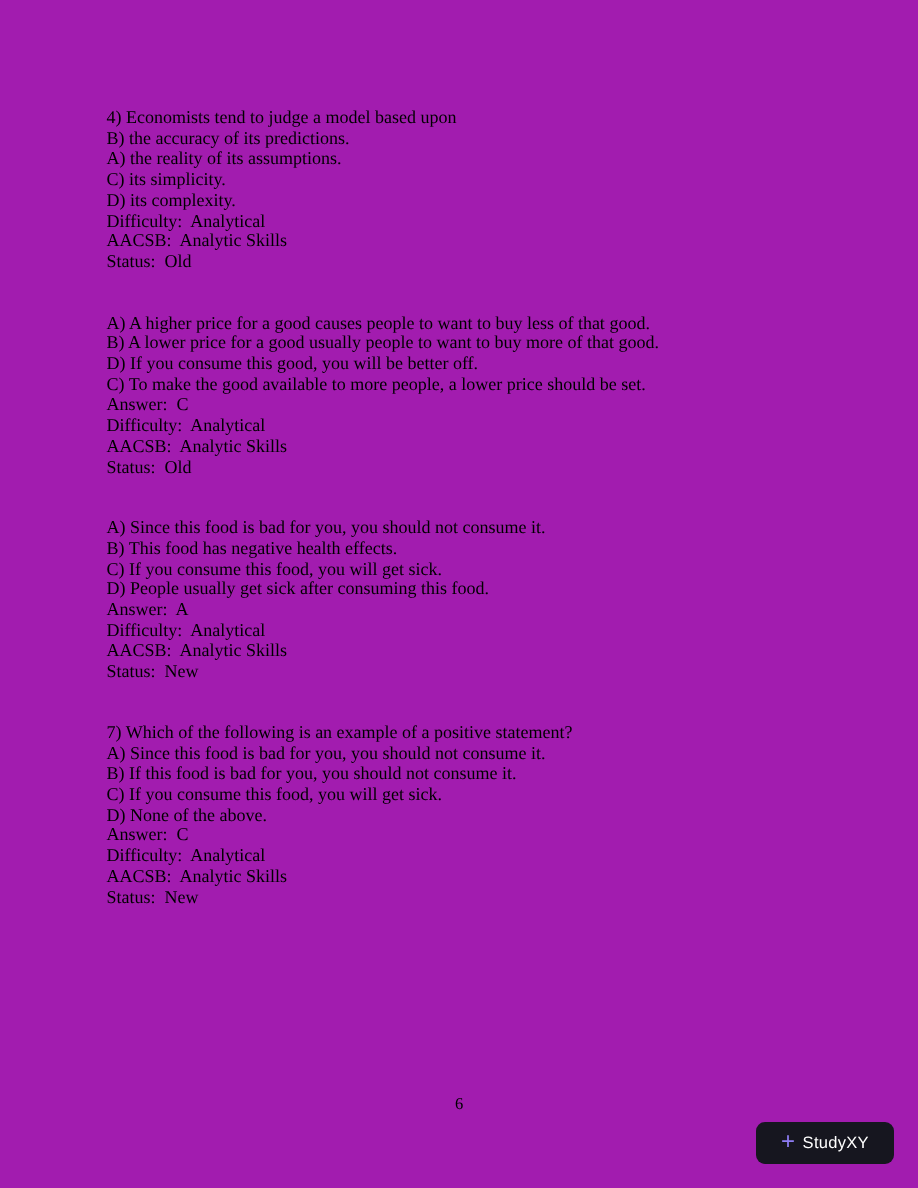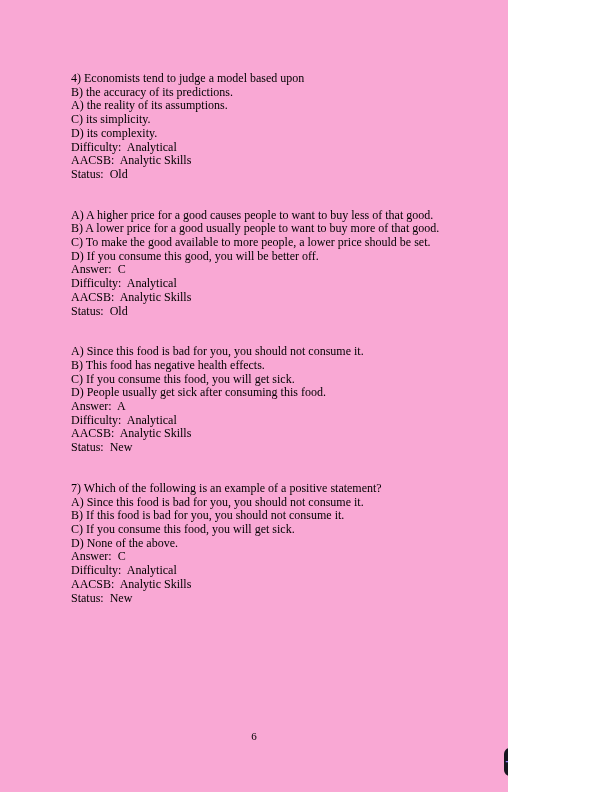--- a/index.html
+++ b/index.html
@@ -9,9 +9,9 @@
   }
   .page {
     position: relative;
-    width: 508px;
+    width: 612px;
     height: 792px;
-    background: #f9a8d4;
+    background: #a21caf;
     font-family: "Liberation Serif", serif;
     font-size: 12px;
     color: #000000;

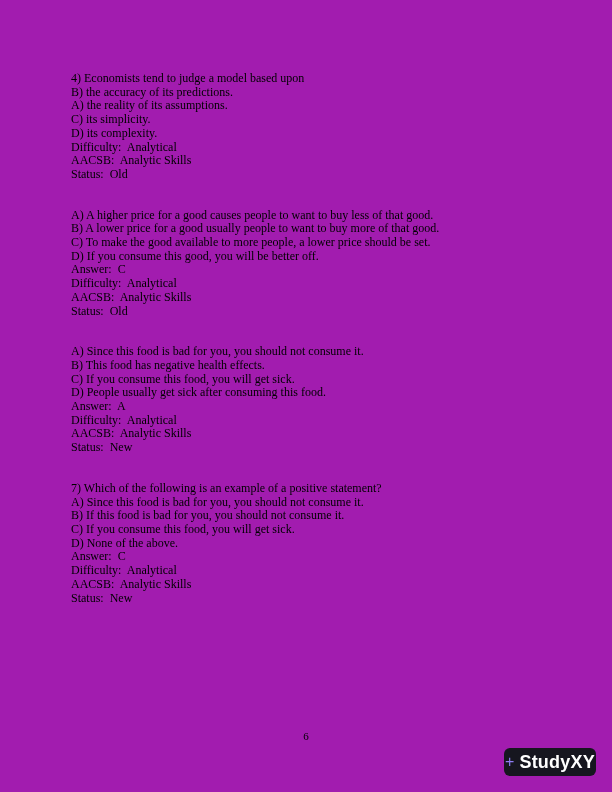--- a/index.html
+++ b/index.html
@@ -90,8 +90,8 @@
     <div class="question">
       <div class="line">A) A higher price for a good causes people to want to buy less of that good.</div>
       <div class="line">B) A lower price for a good usually people to want to buy more of that good.</div>
+      <div class="line">D) If you consume this good, you will be better off.</div>
       <div class="line">C) To make the good available to more people, a lower price should be set.</div>
-      <div class="line">D) If you consume this good, you will be better off.</div>
       <div class="line">Answer:  C</div>
       <div class="line">Difficulty:  Analytical</div>
       <div class="line">AACSB:  Analytic Skills</div>

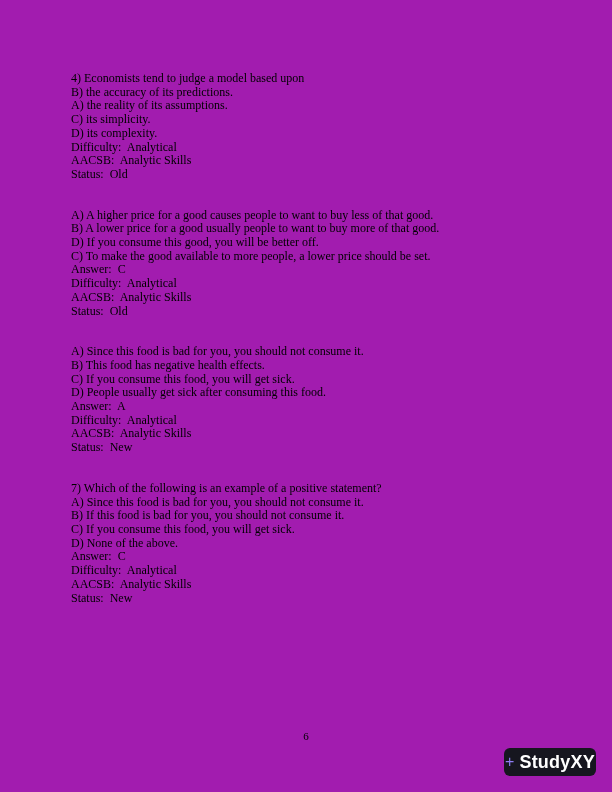--- a/index.html
+++ b/index.html
@@ -62,8 +62,8 @@
   }
   .brand-name {
     color: #ffffff;
-    font-size: 18px;
-    font-weight: bold;
+    font-size: 11px;
+    font-weight: normal;
     letter-spacing: 0.2px;
   }
   .brand-name .secondary {

